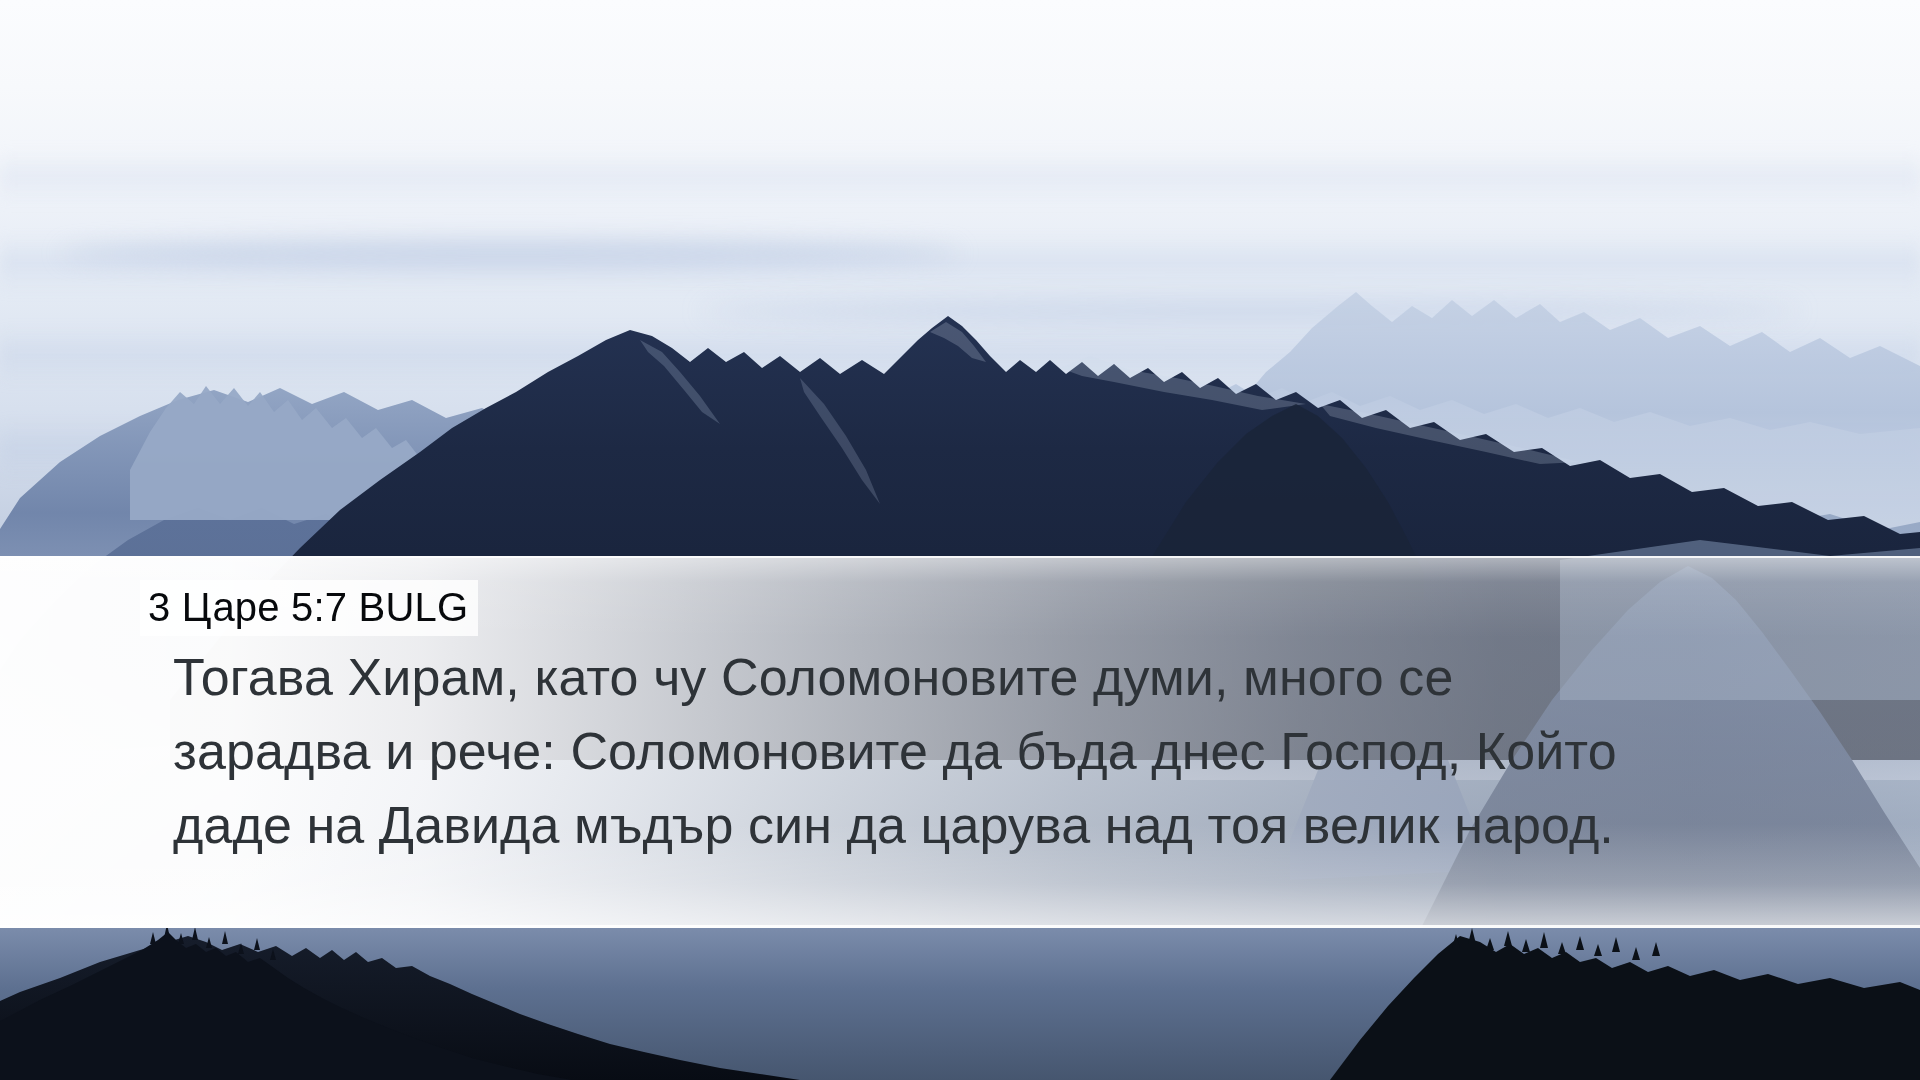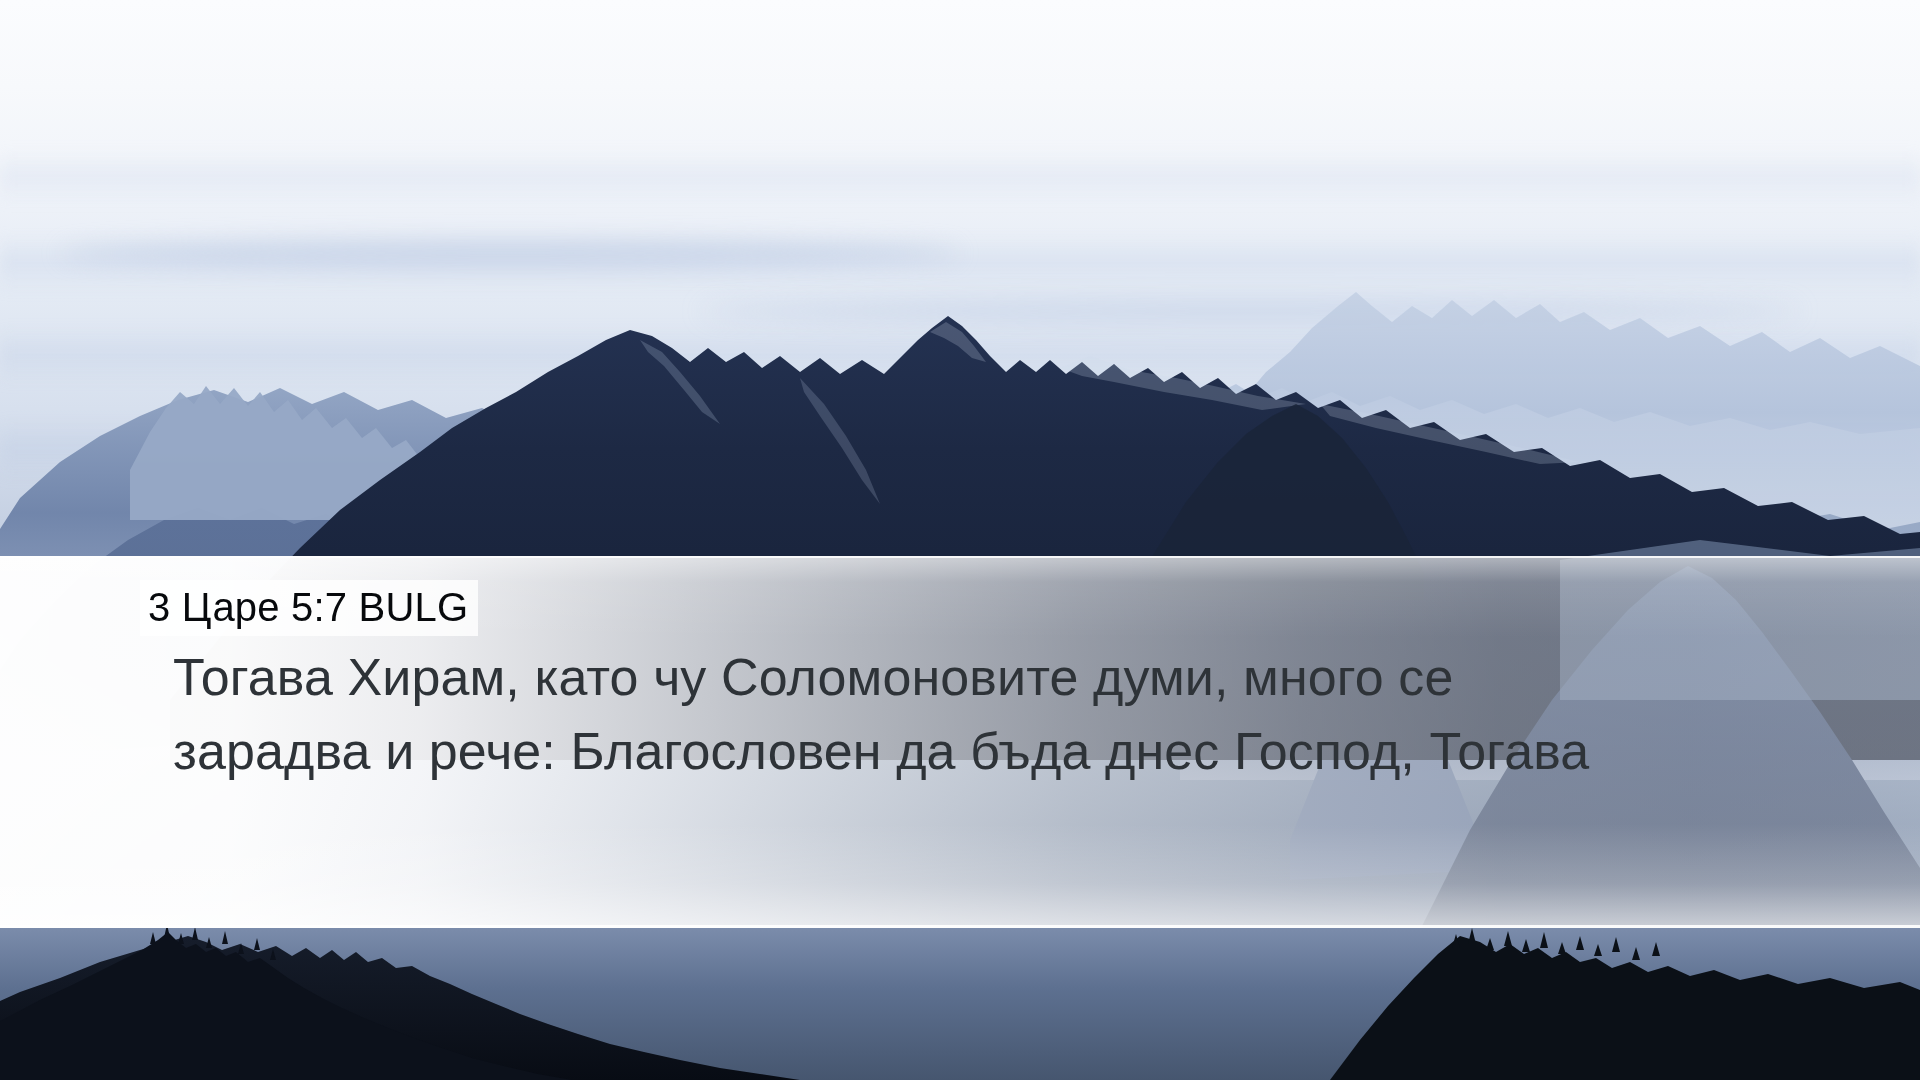--- a/index.html
+++ b/index.html
@@ -348,7 +348,7 @@
 
     <div class="verse">
       <span class="verse-line">Тогава Хирам, като чу Соломоновите думи, много се</span>
-      <span class="verse-line">зарадва и рече: Благословен да бъда днес Господ, Тогава</span>
+      <span class="verse-line">зарадва и рече: Соломоновите да бъда днес Господ, Който</span>
     </div>
 
   </div>

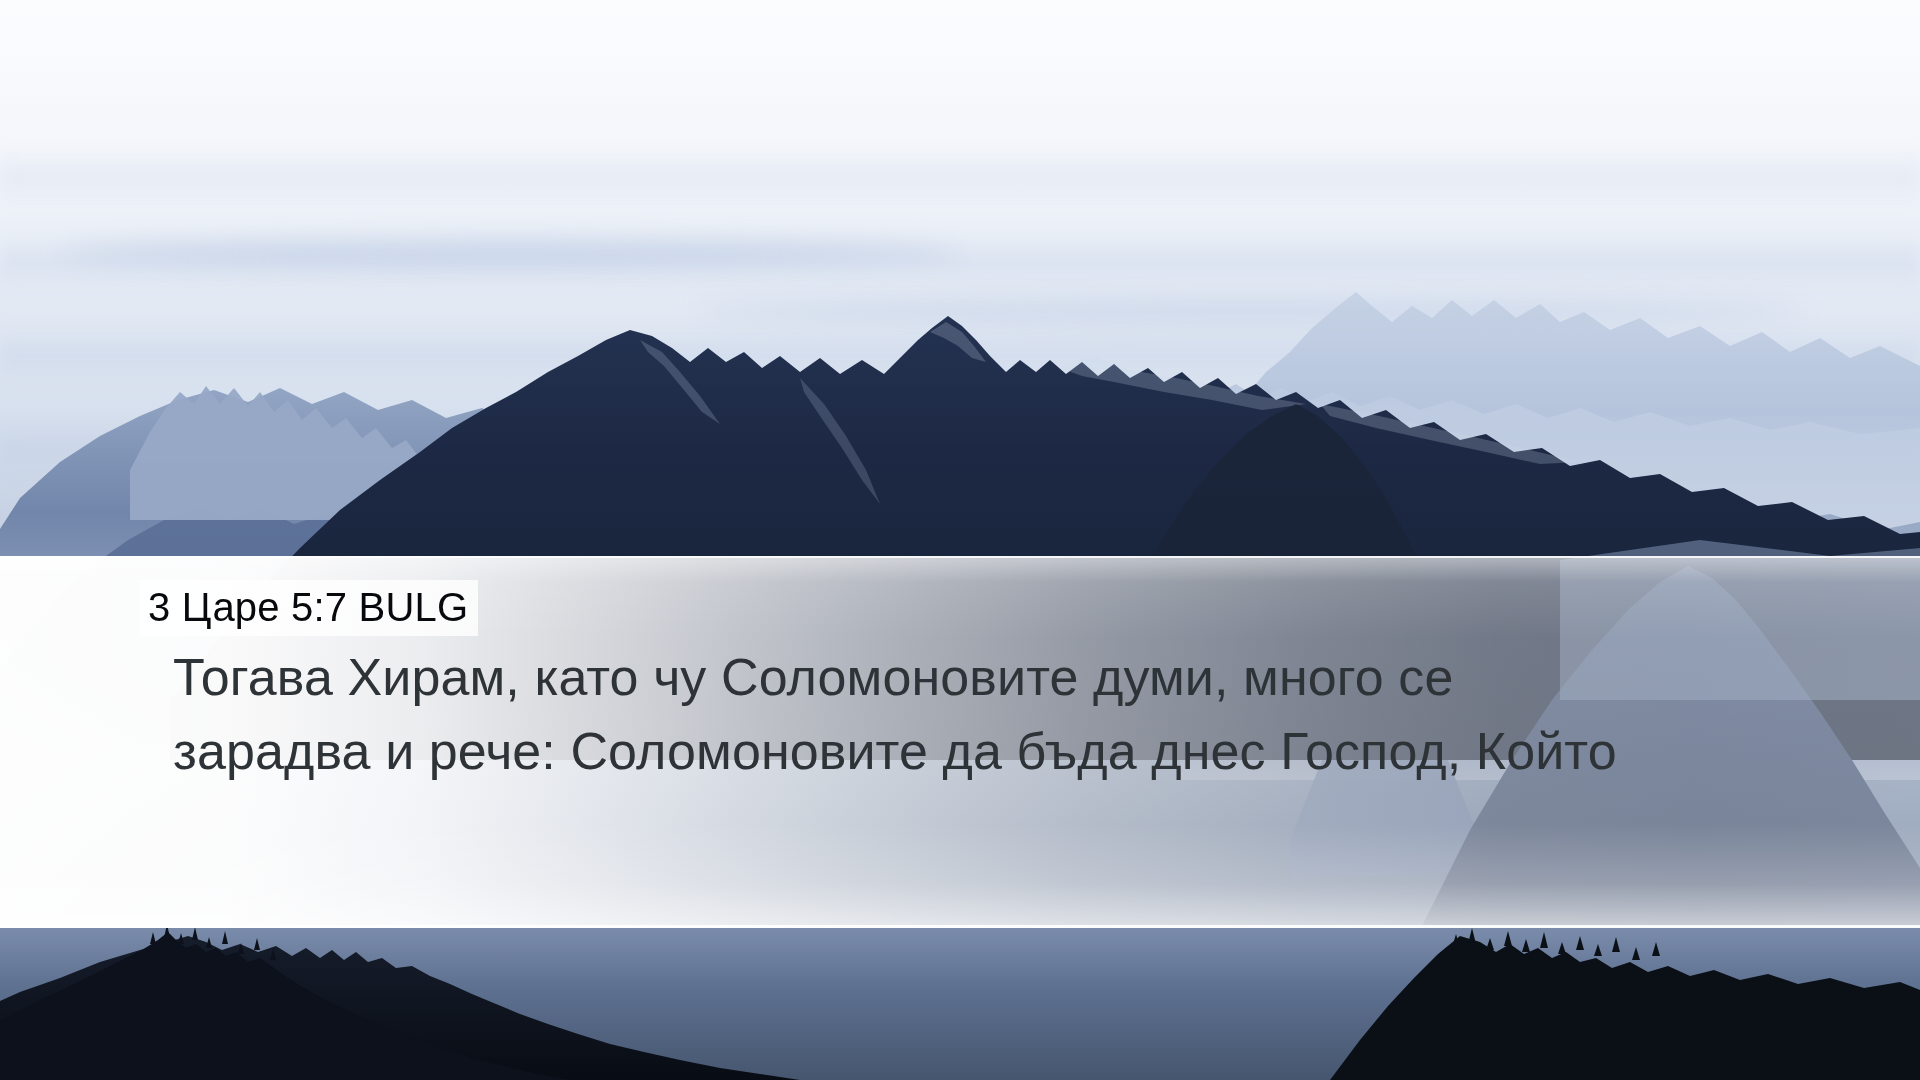--- a/index.html
+++ b/index.html
@@ -349,6 +349,7 @@
     <div class="verse">
       <span class="verse-line">Тогава Хирам, като чу Соломоновите думи, много се</span>
       <span class="verse-line">зарадва и рече: Соломоновите да бъда днес Господ, Който</span>
+      <span class="verse-line">даде на Давида мъдър син да царува над тоя велик народ.</span>
     </div>
 
   </div>

